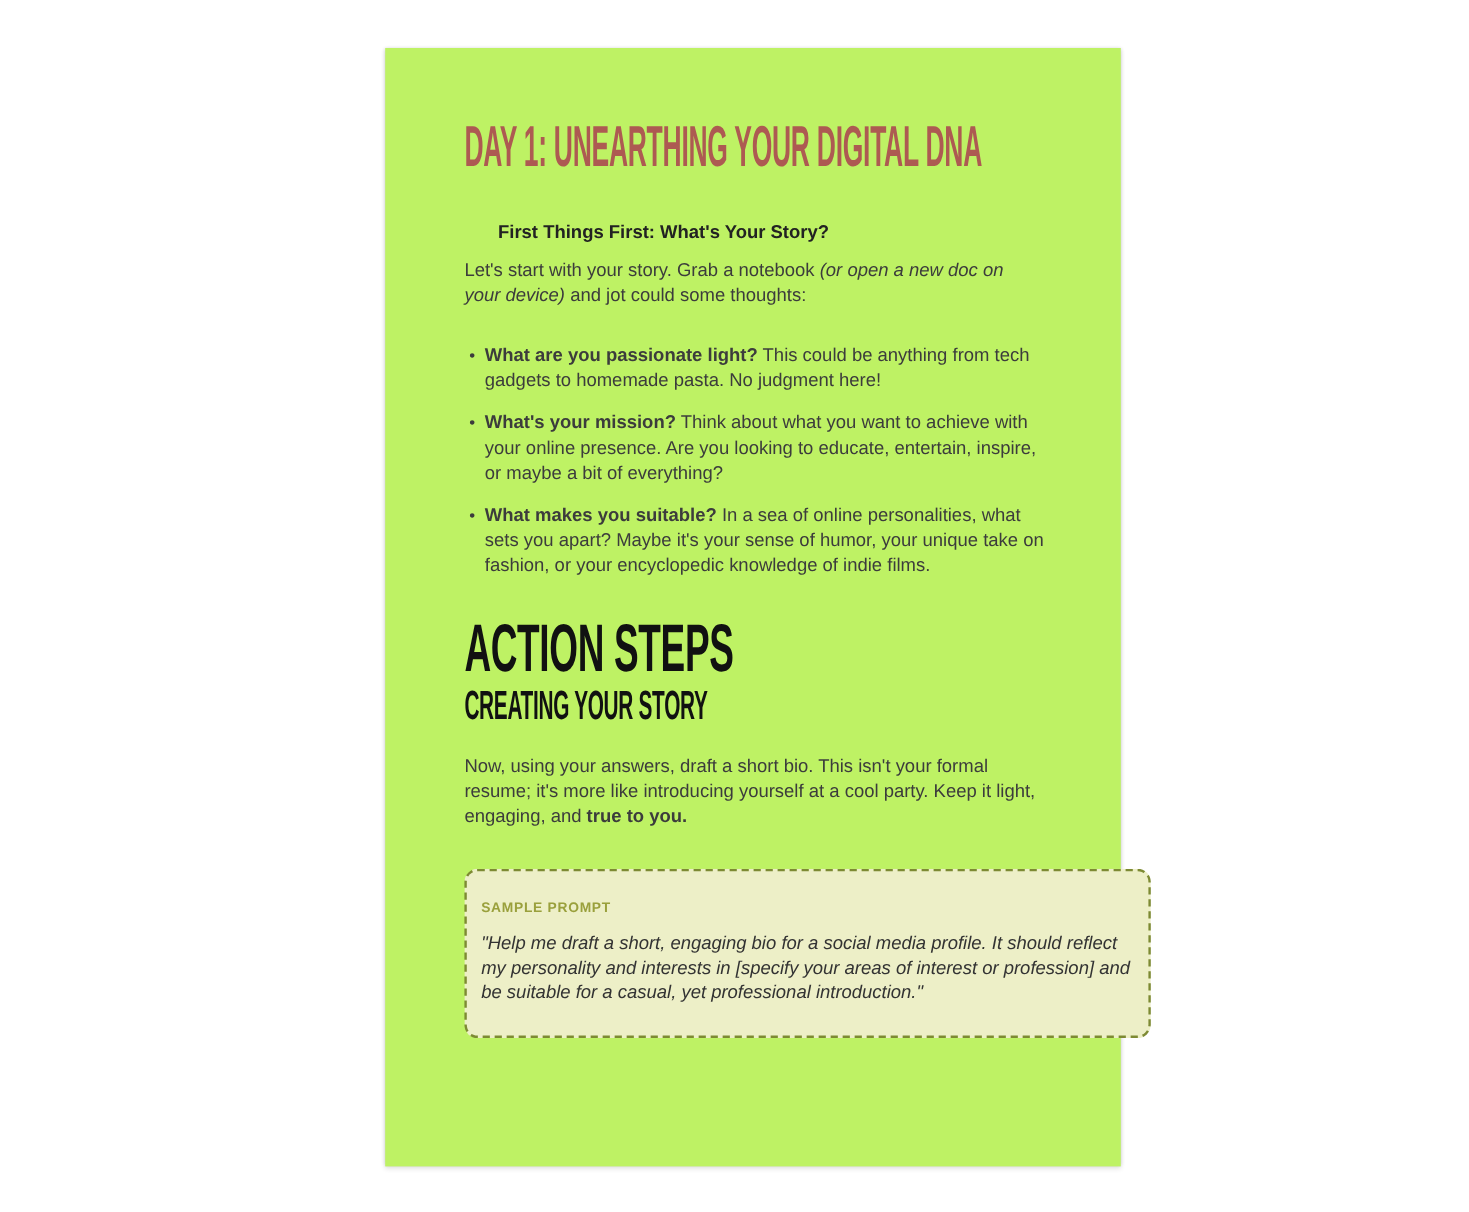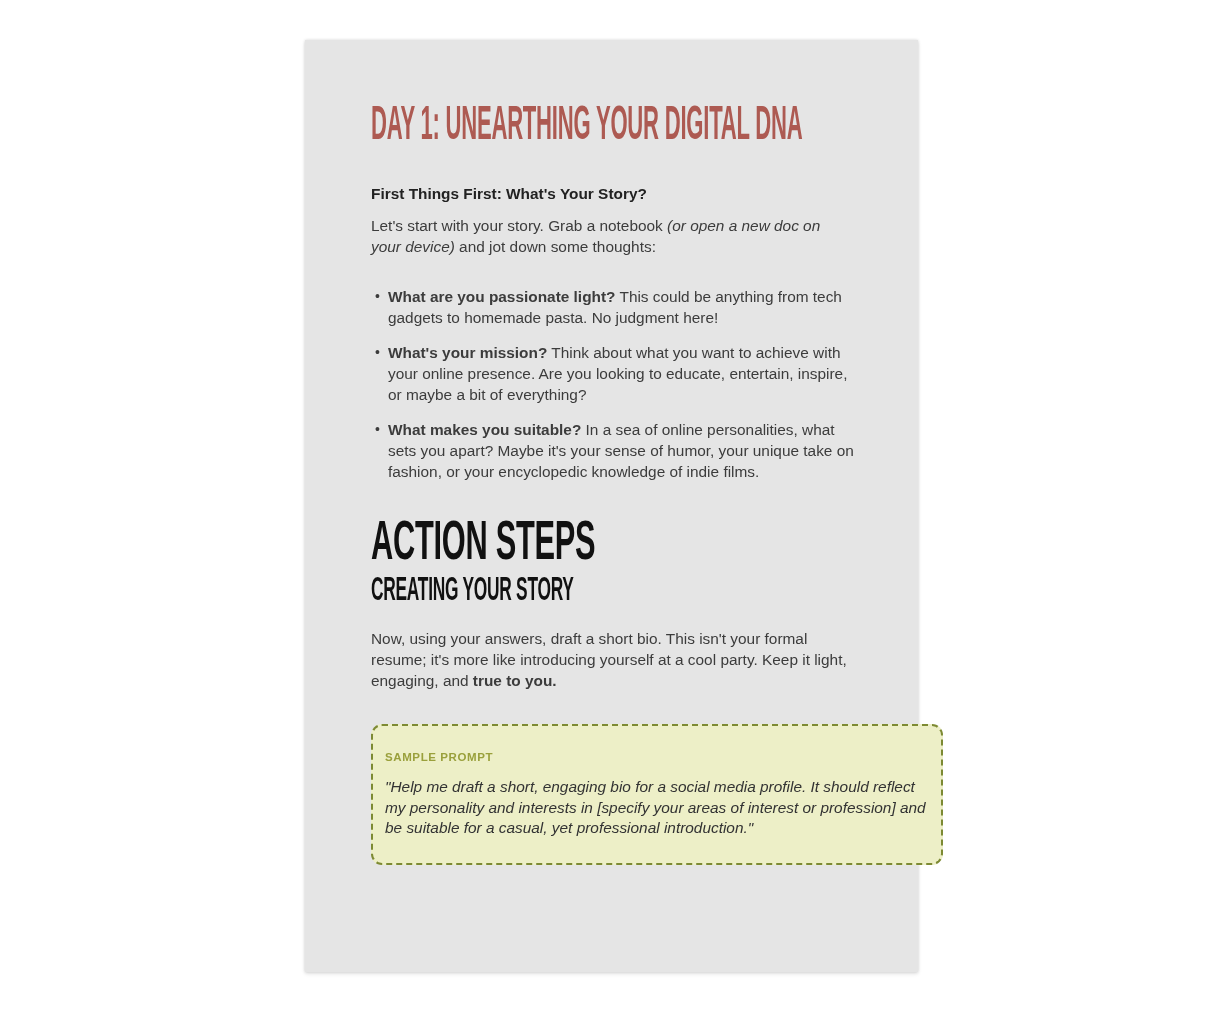--- a/index.html
+++ b/index.html
@@ -14,9 +14,9 @@
   
   .sheet {
     position: absolute;
-    left: 305px; top: 40px;
+    left: 321px; top: 40px;
     width: 613px; height: 932px;
-    background: #e5e5e5;
+    background: #bef264;
     box-shadow: 0 0 3px rgba(0,0,0,0.14), 0 2px 4px rgba(0,0,0,0.10);
   }
   .sheet::before {

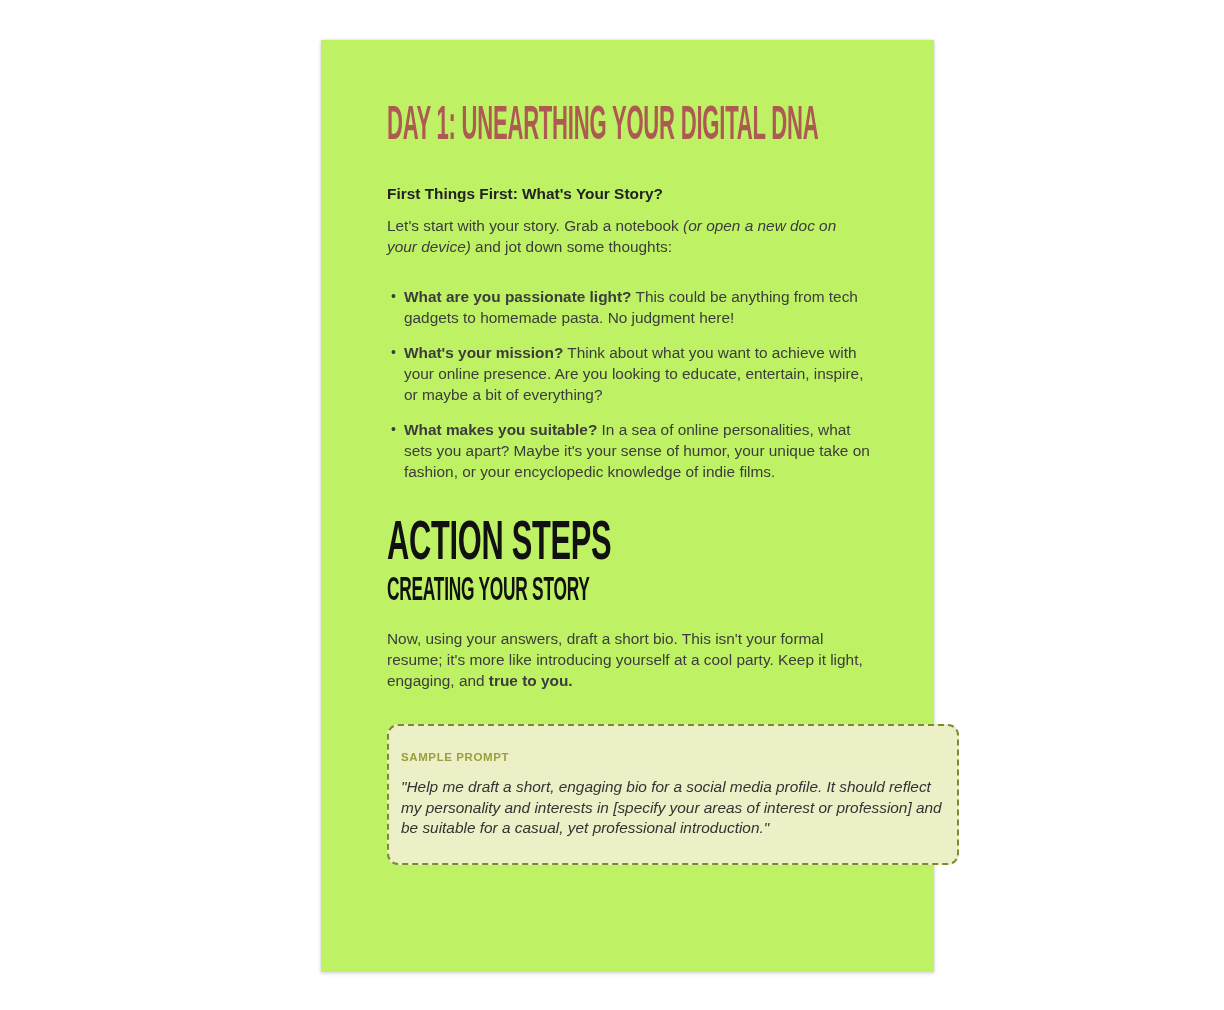--- a/index.html
+++ b/index.html
@@ -70,7 +70,7 @@
 
   
   .intro       { margin-top: 51px; }
-  .sec-heading { margin-top: 39px; font-weight: 700; color: #222; font-size: 15.4px; }
+  .sec-heading { margin-top: 39px; font-weight: 700; color: #222; font-size: 15.4px; margin-left: 28px; }
   .lead        { margin-top: 11px; }
   .lead .it, .prompt-text { font-style: italic; }
   .b           { font-weight: 700; }

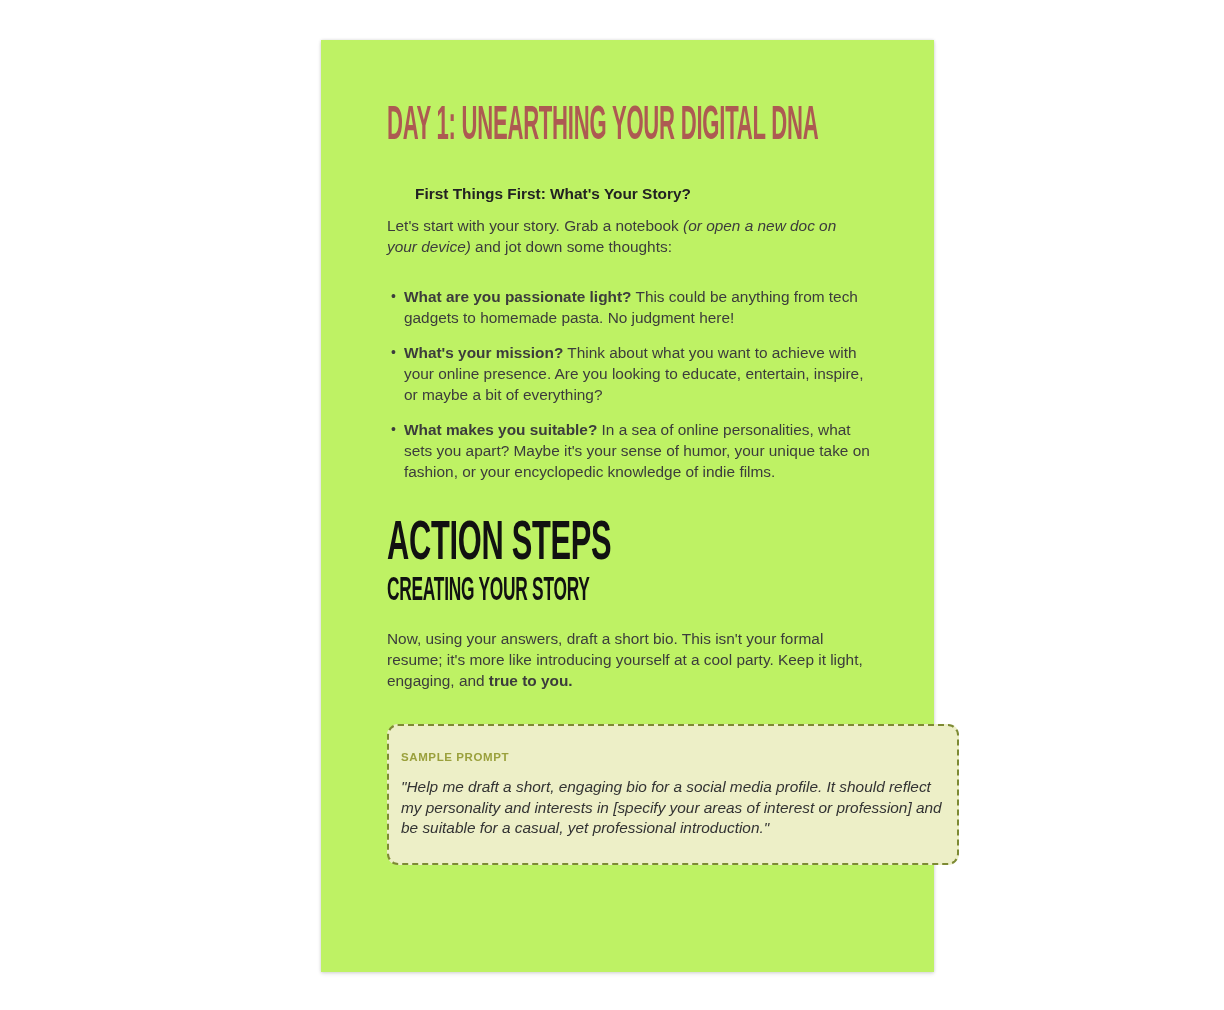--- a/index.html
+++ b/index.html
@@ -125,7 +125,7 @@
 
       <p class="sec-heading">First Things First: What's Your Story?</p>
 
-      <p class="lead"><span>Let's start with your story. Grab a notebook </span><span class="it">(or open a new doc on your device)</span><span> and jot down some thoughts:</span></p>
+      <p class="lead"><span>Let's start with your story. Grab a notebook </span><span class="it">(or open a new doc on your device)</span><span> and jot could some thoughts:</span></p>
 
       <div class="bullets">
 

